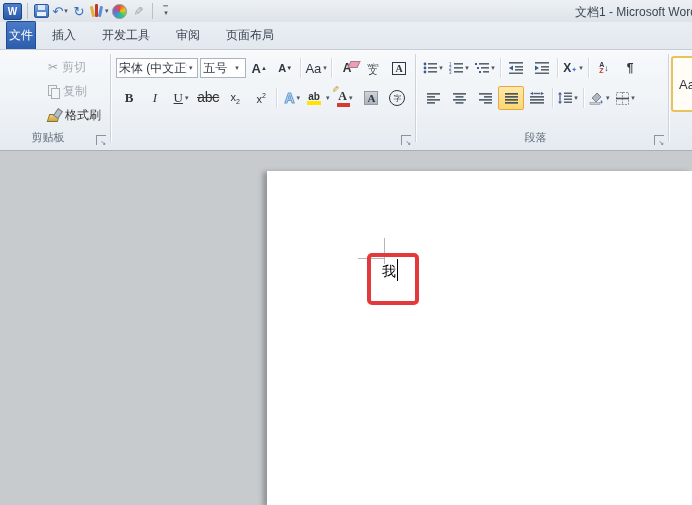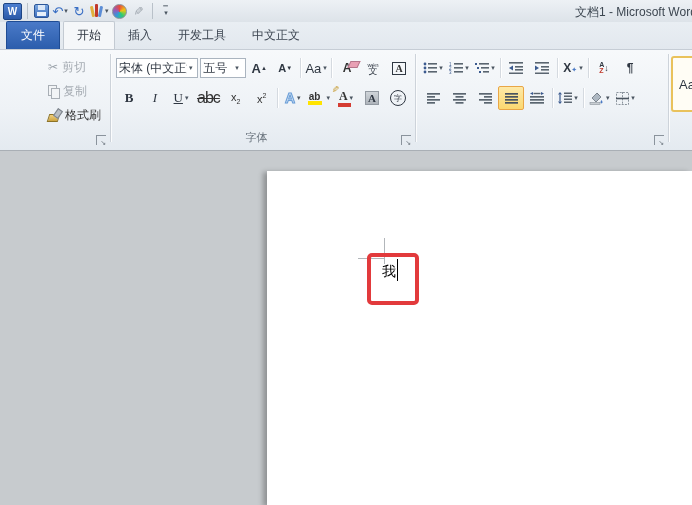--- a/index.html
+++ b/index.html
@@ -48,7 +48,7 @@
   .tab{padding:5px 13px 6px;font-size:12px;color:#3b4450;cursor:default;white-space:nowrap;}
   .tab-file{background:linear-gradient(#4a7ac8,#2a5cab);color:#fff;
     border:1px solid #1f4c94;border-bottom:none;border-radius:2px 2px 0 0;
-    padding:5px 14px 6px;margin-right:3px;}
+    padding:5px 2px 6px;margin-right:3px;}
   .tab-active{background:#f5f7f9;border:1px solid #c3cad2;border-bottom:1px solid #f5f7f9;
     border-radius:2px 2px 0 0;margin-bottom:-1px;color:#2f3742;}
   

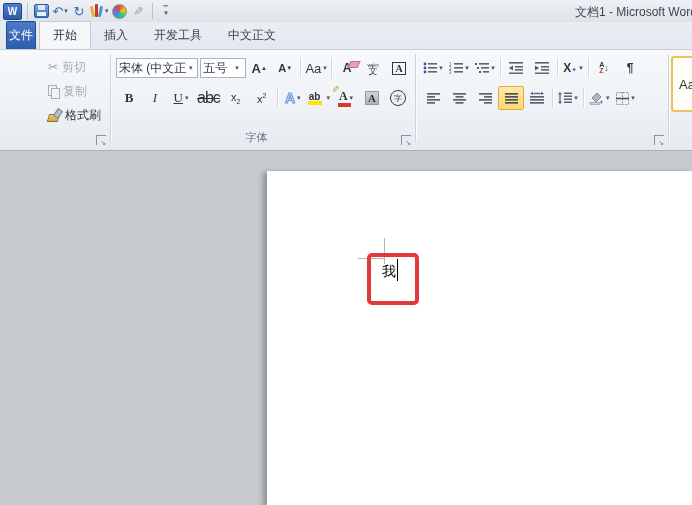--- a/index.html
+++ b/index.html
@@ -205,7 +205,6 @@
 <div class="tabrow">
   <div class="tabs">
     <div class="tab tab-file">文件</div>
-    <div class="tab tab-active">开始</div>
     <div class="tab">插入</div>
     <div class="tab">开发工具</div>
     <div class="tab">中文正文</div>

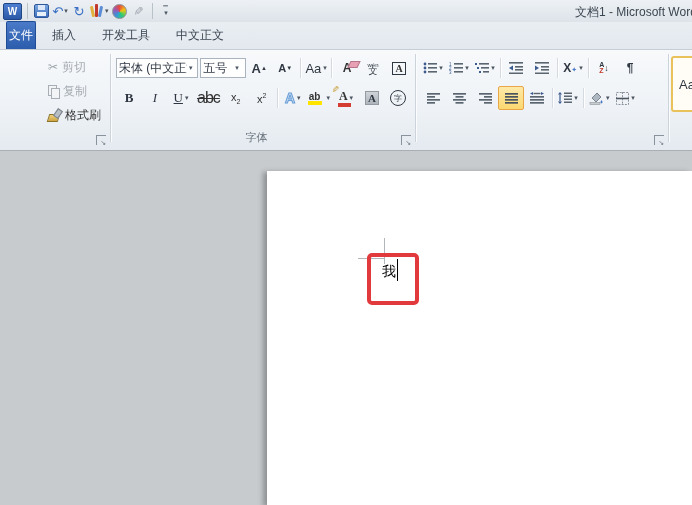--- a/index.html
+++ b/index.html
@@ -207,6 +207,7 @@
     <div class="tab tab-file">文件</div>
     <div class="tab">插入</div>
     <div class="tab">开发工具</div>
+    <div class="tab">审阅</div>
     <div class="tab">中文正文</div>
   </div>
 </div>

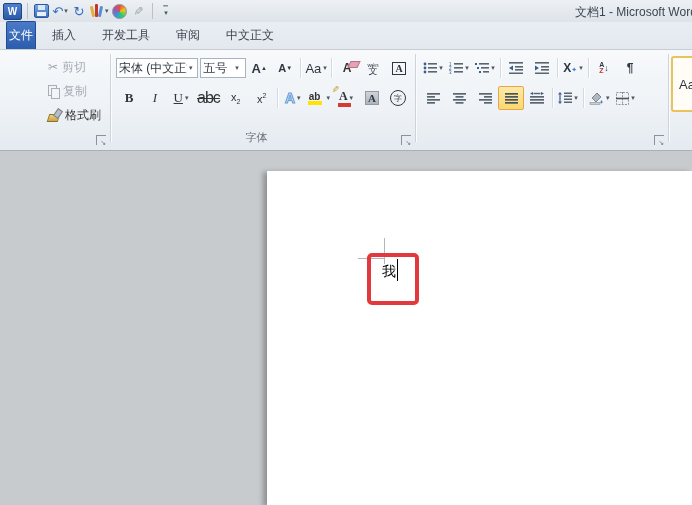--- a/index.html
+++ b/index.html
@@ -208,7 +208,7 @@
     <div class="tab">插入</div>
     <div class="tab">开发工具</div>
     <div class="tab">审阅</div>
-    <div class="tab">中文正文</div>
+    <div class="tab">页面布局</div>
   </div>
 </div>
 

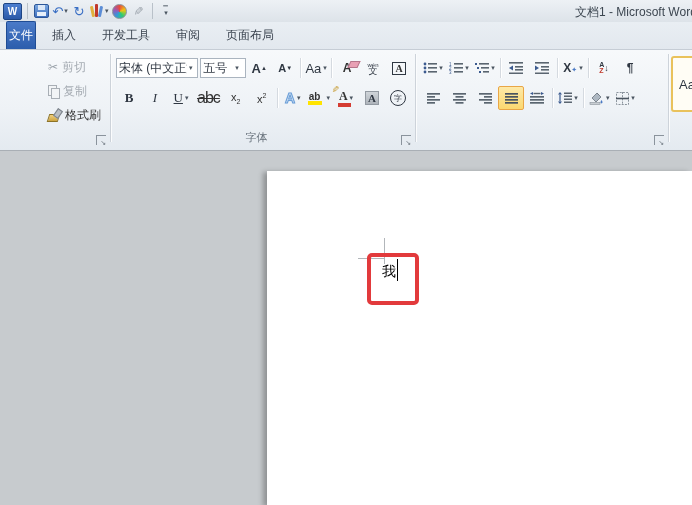--- a/index.html
+++ b/index.html
@@ -107,7 +107,7 @@
   .bold-b{font-weight:bold;font-family:"Liberation Serif",serif;}
   .ital-i{font-style:italic;font-family:"Liberation Serif",serif;}
   .und-u{text-decoration:underline;font-family:"Liberation Serif",serif;}
-  .strike{text-decoration:line-through;font-size:16px;letter-spacing:-1px;}
+  .strike{text-decoration:line-through;font-size:14px;letter-spacing:-1px;font-family:Liberation Mono, monospace;}
   .subsup{font-size:11px;}
   .subsup sub,.subsup sup{font-size:7px;}
   .grow-shrink{position:relative;font-size:13px;font-weight:bold;color:#2f3742;}

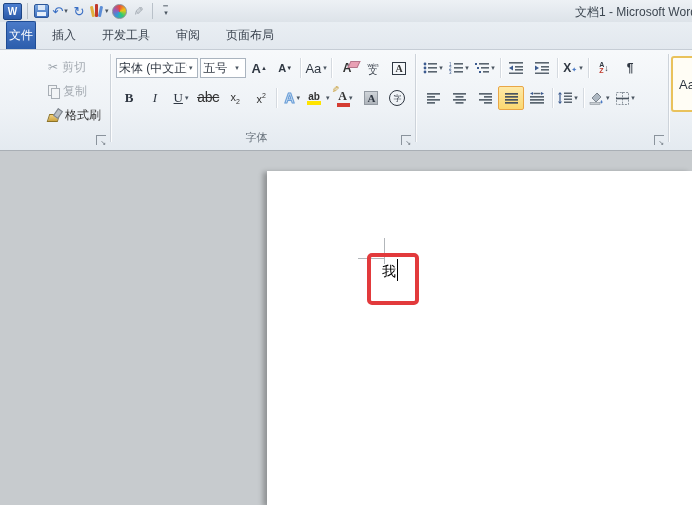--- a/index.html
+++ b/index.html
@@ -227,6 +227,7 @@
       <span class="icon-brush"></span>
       <span class="txt">格式刷</span>
     </div>
+    <div class="group-label">剪贴板</div>
     <div class="launcher">↘</div>
   </div>
   <div class="group-sep" style="left:110px;"></div>

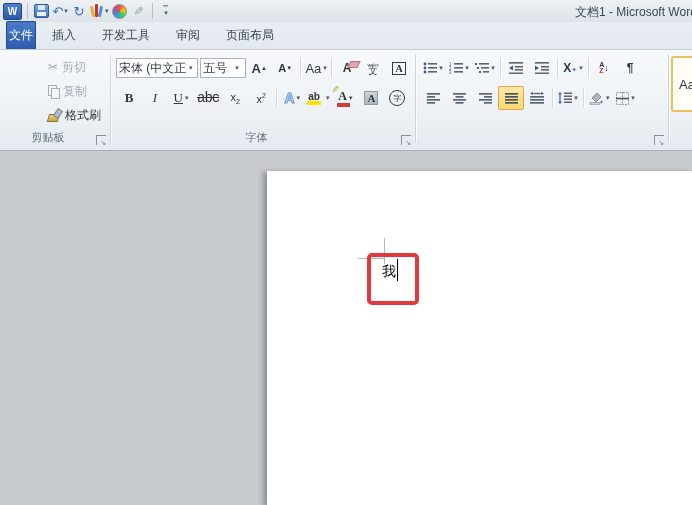--- a/index.html
+++ b/index.html
@@ -313,7 +313,6 @@
           <span class="enclose">字</span>
         </div>
     </div>
-    <div class="group-label">字体</div>
     <div class="launcher">↘</div>
   </div>
   <div class="group-sep" style="left:415px;"></div>

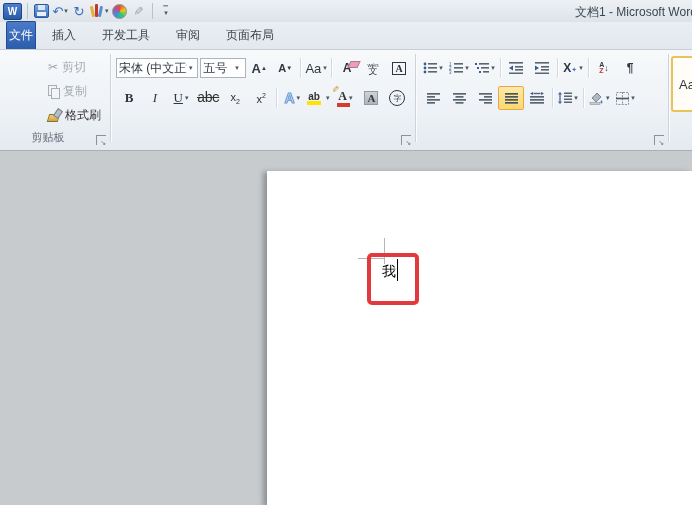--- a/index.html
+++ b/index.html
@@ -466,6 +466,7 @@
           <span class="dd">▾</span>
       </div>
     </div>
+    <div class="group-label">段落</div>
     <div class="launcher">↘</div>
   </div>
   <div class="group-sep" style="left:668px;"></div>

